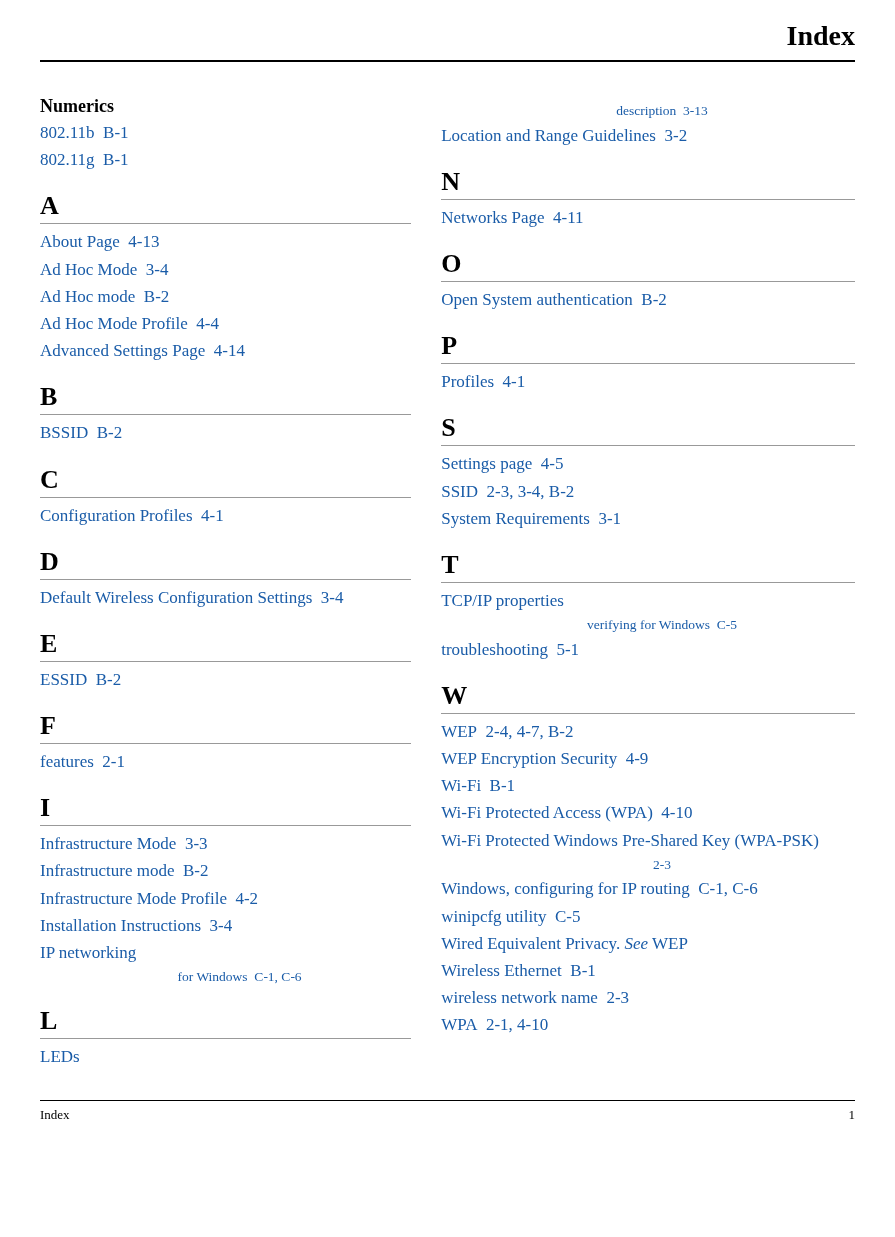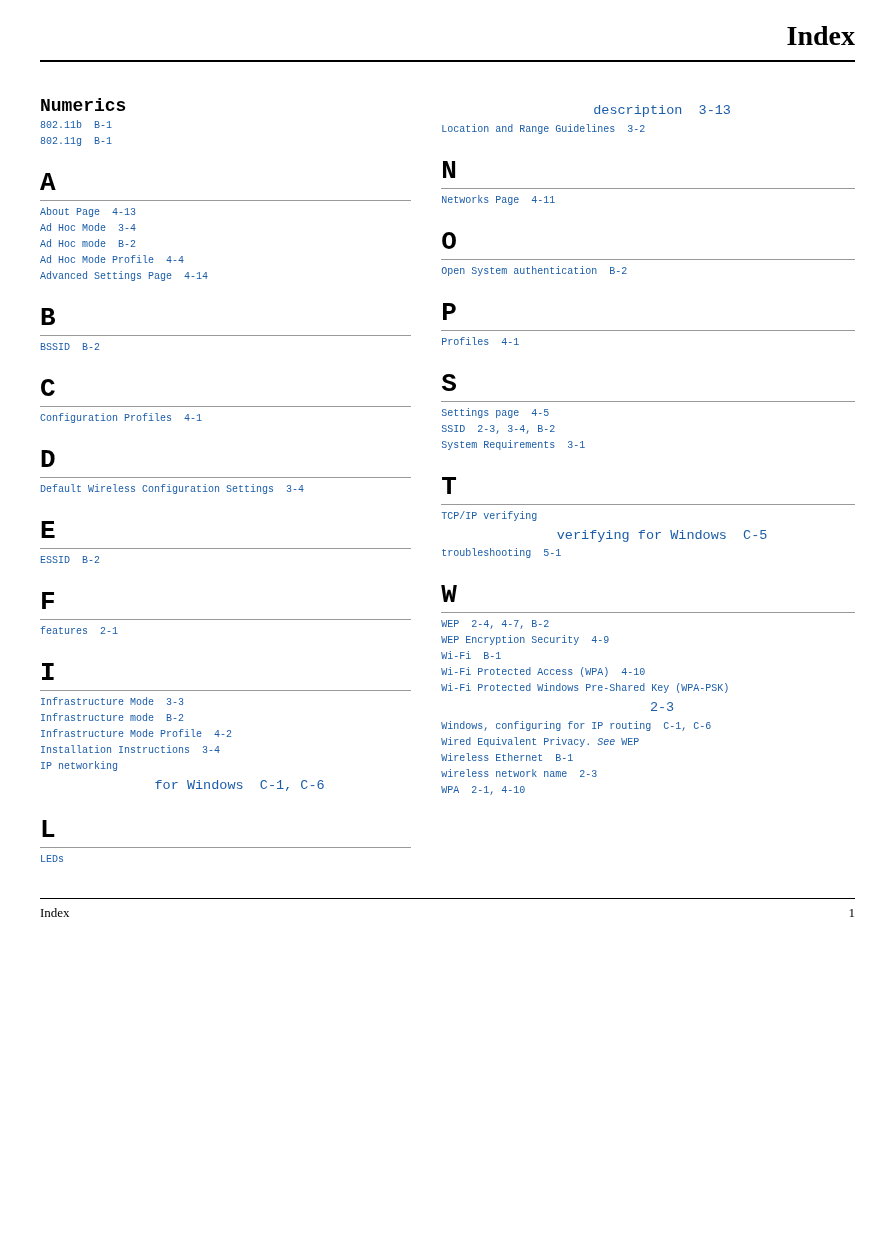--- a/index.html
+++ b/index.html
@@ -27,7 +27,6 @@
     .two-column {
       display: flex;
       gap: 0px;
-      font-family: Liberation Mono, monospace;
     }
     .col-left {
       width: 48%;

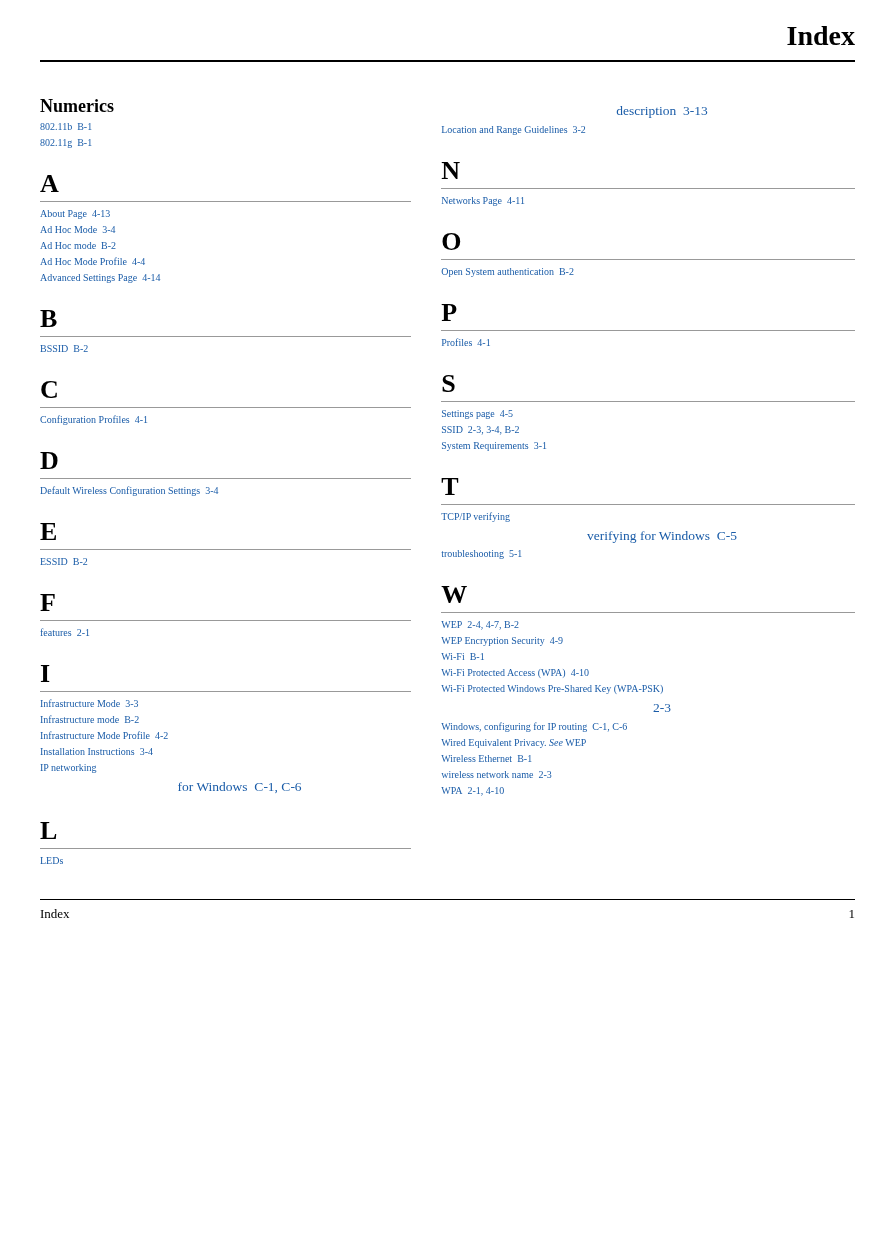--- a/index.html
+++ b/index.html
@@ -54,7 +54,7 @@
     }
     .index-entry {
       color: #1a5ca8;
-      font-size: 10px;
+      font-size: 17px;
       line-height: 1.6;
     }
     .index-sub-entry {

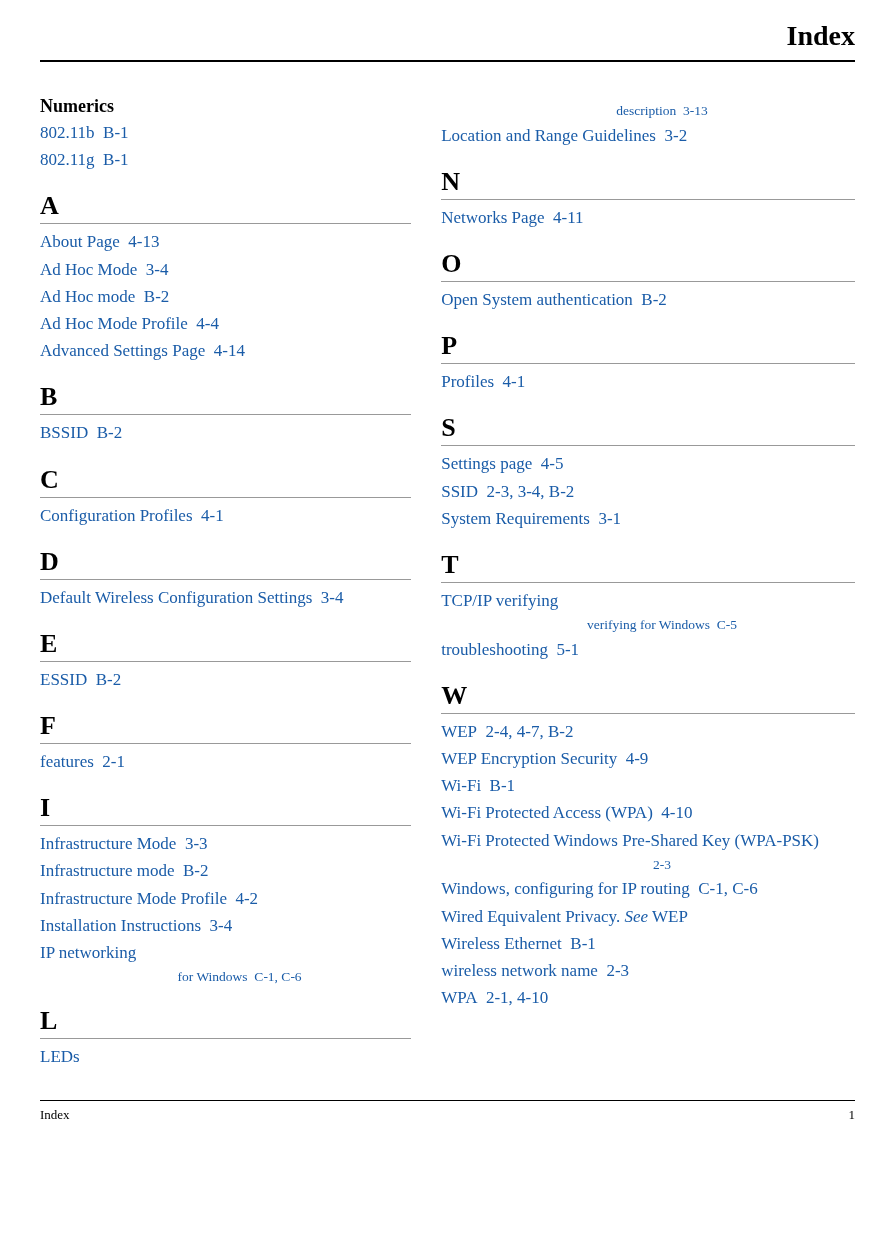--- a/index.html
+++ b/index.html
@@ -140,7 +140,7 @@
     <div class="index-entry">System Requirements&nbsp;&nbsp;3-1</div>
 
     <div class="section-letter">T</div>
-    <div class="index-entry">TCP/IP verifying</div>
+    <div class="index-entry">TCP/IP properties</div>
     <div class="index-sub-entry">verifying for Windows&nbsp;&nbsp;C-5</div>
     <div class="index-entry">troubleshooting&nbsp;&nbsp;5-1</div>
 

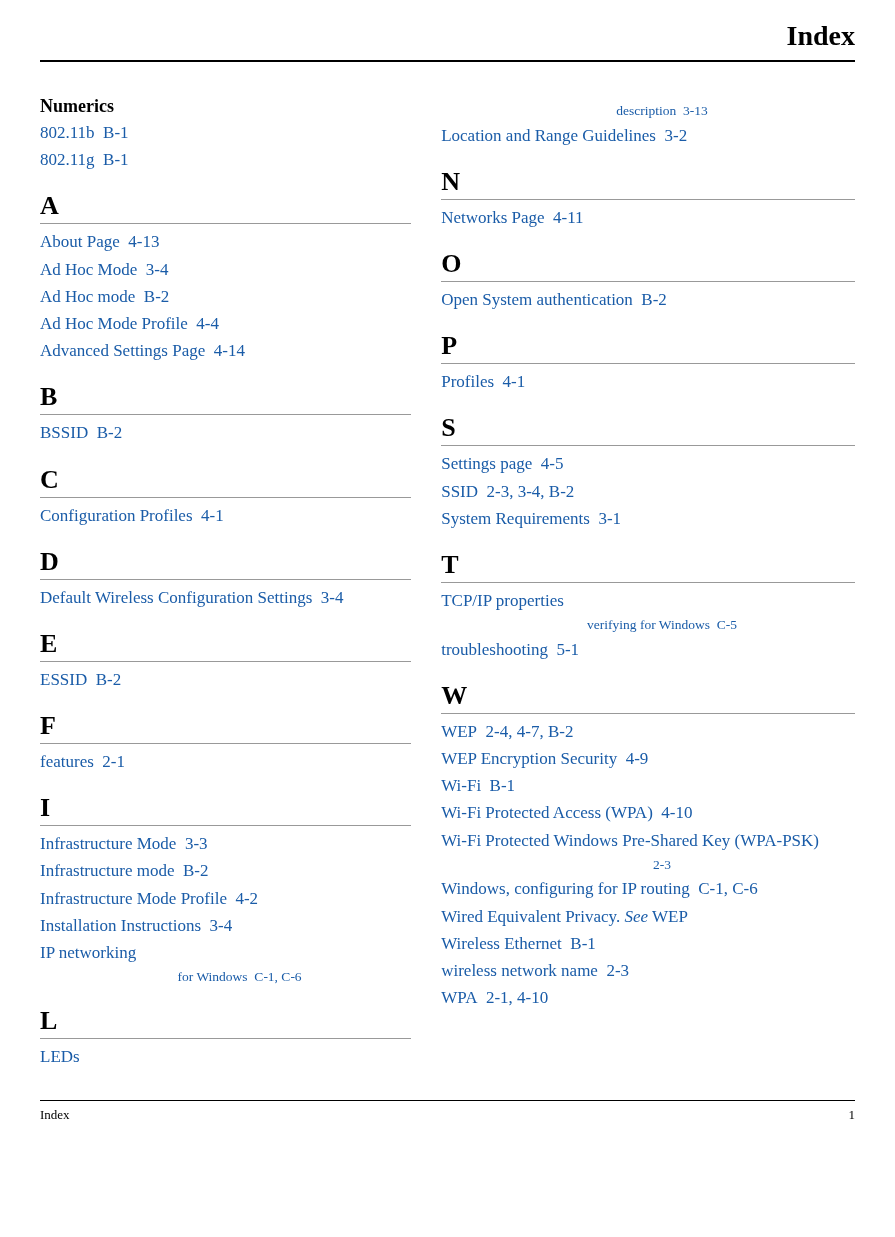--- a/index.html
+++ b/index.html
@@ -152,6 +152,7 @@
     <div class="index-entry">Wi-Fi Protected Windows Pre-Shared Key (WPA-PSK)</div>
     <div class="index-sub-entry">2-3</div>
     <div class="index-entry">Windows, configuring for IP routing&nbsp;&nbsp;C-1, C-6</div>
+    <div class="index-entry">winipcfg utility&nbsp;&nbsp;C-5</div>
     <div class="index-entry">Wired Equivalent Privacy. <em>See</em> WEP</div>
     <div class="index-entry">Wireless Ethernet&nbsp;&nbsp;B-1</div>
     <div class="index-entry">wireless network name&nbsp;&nbsp;2-3</div>

